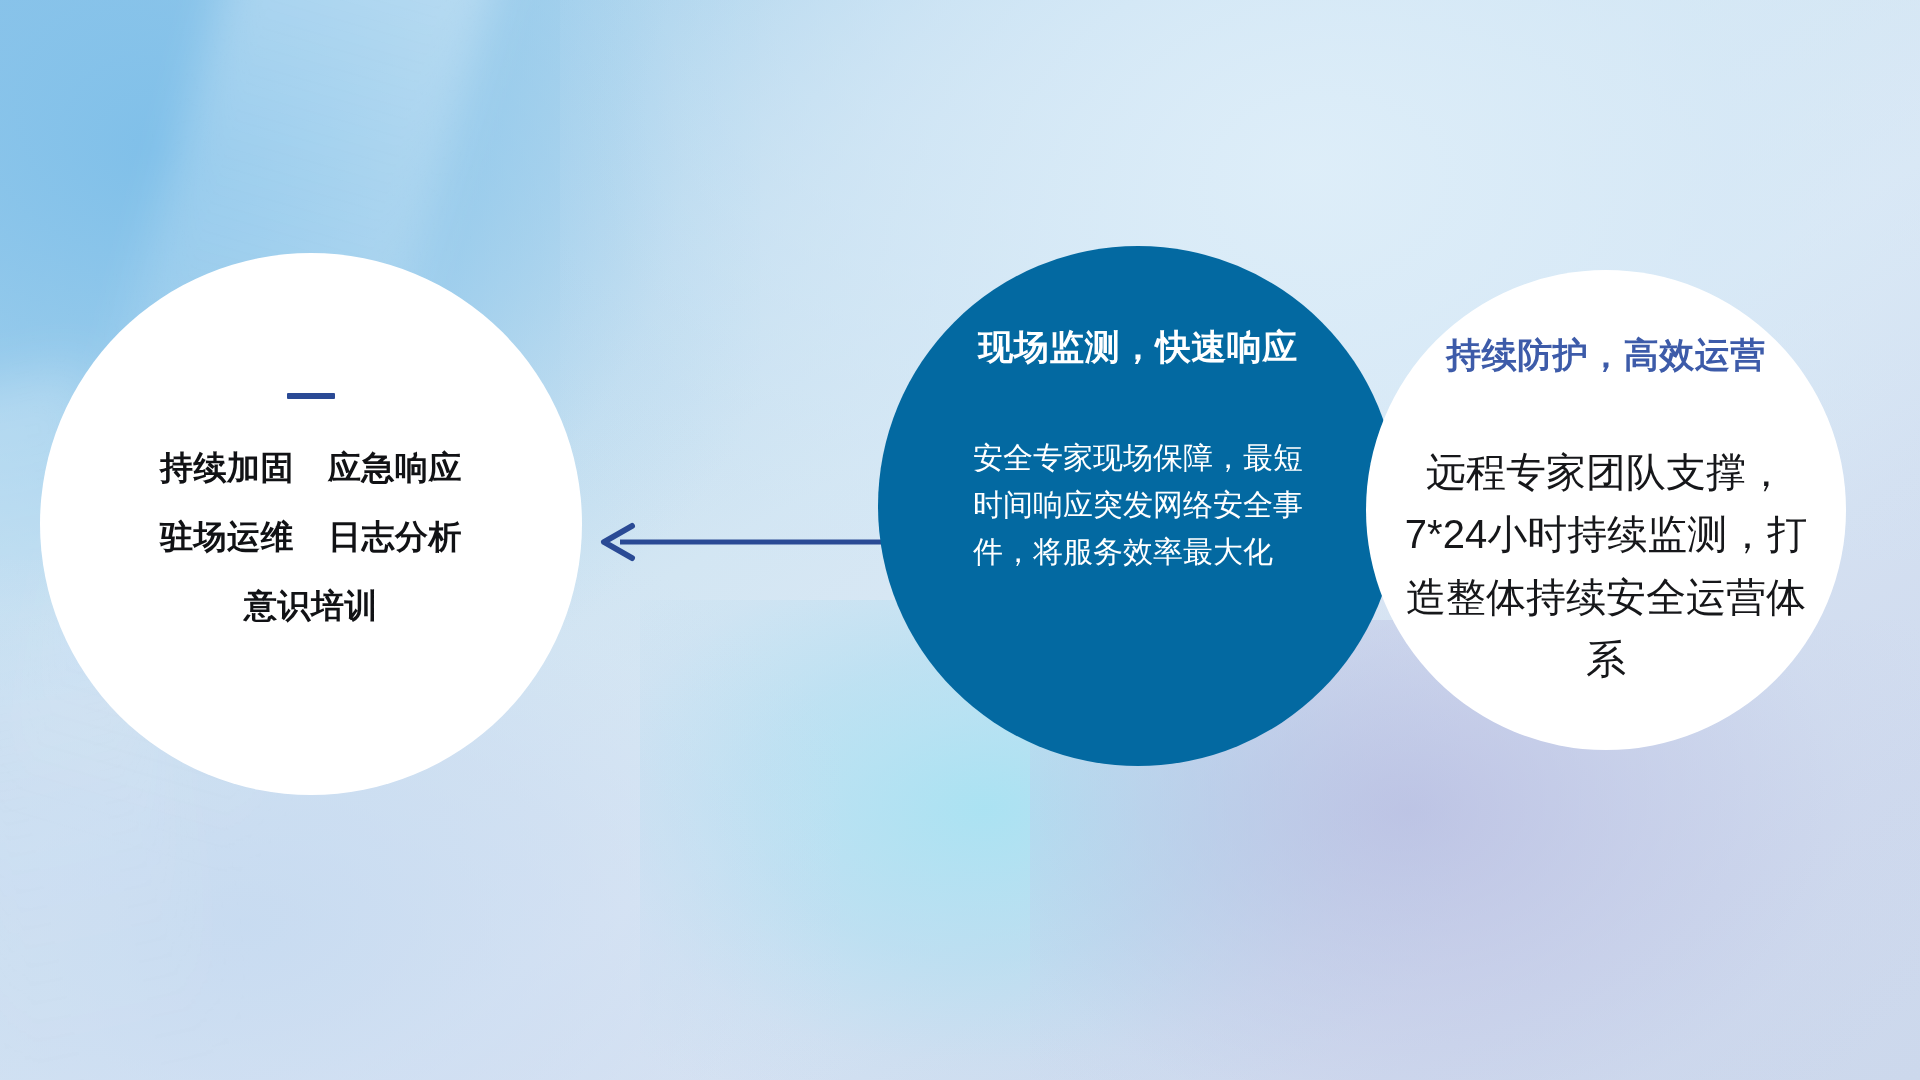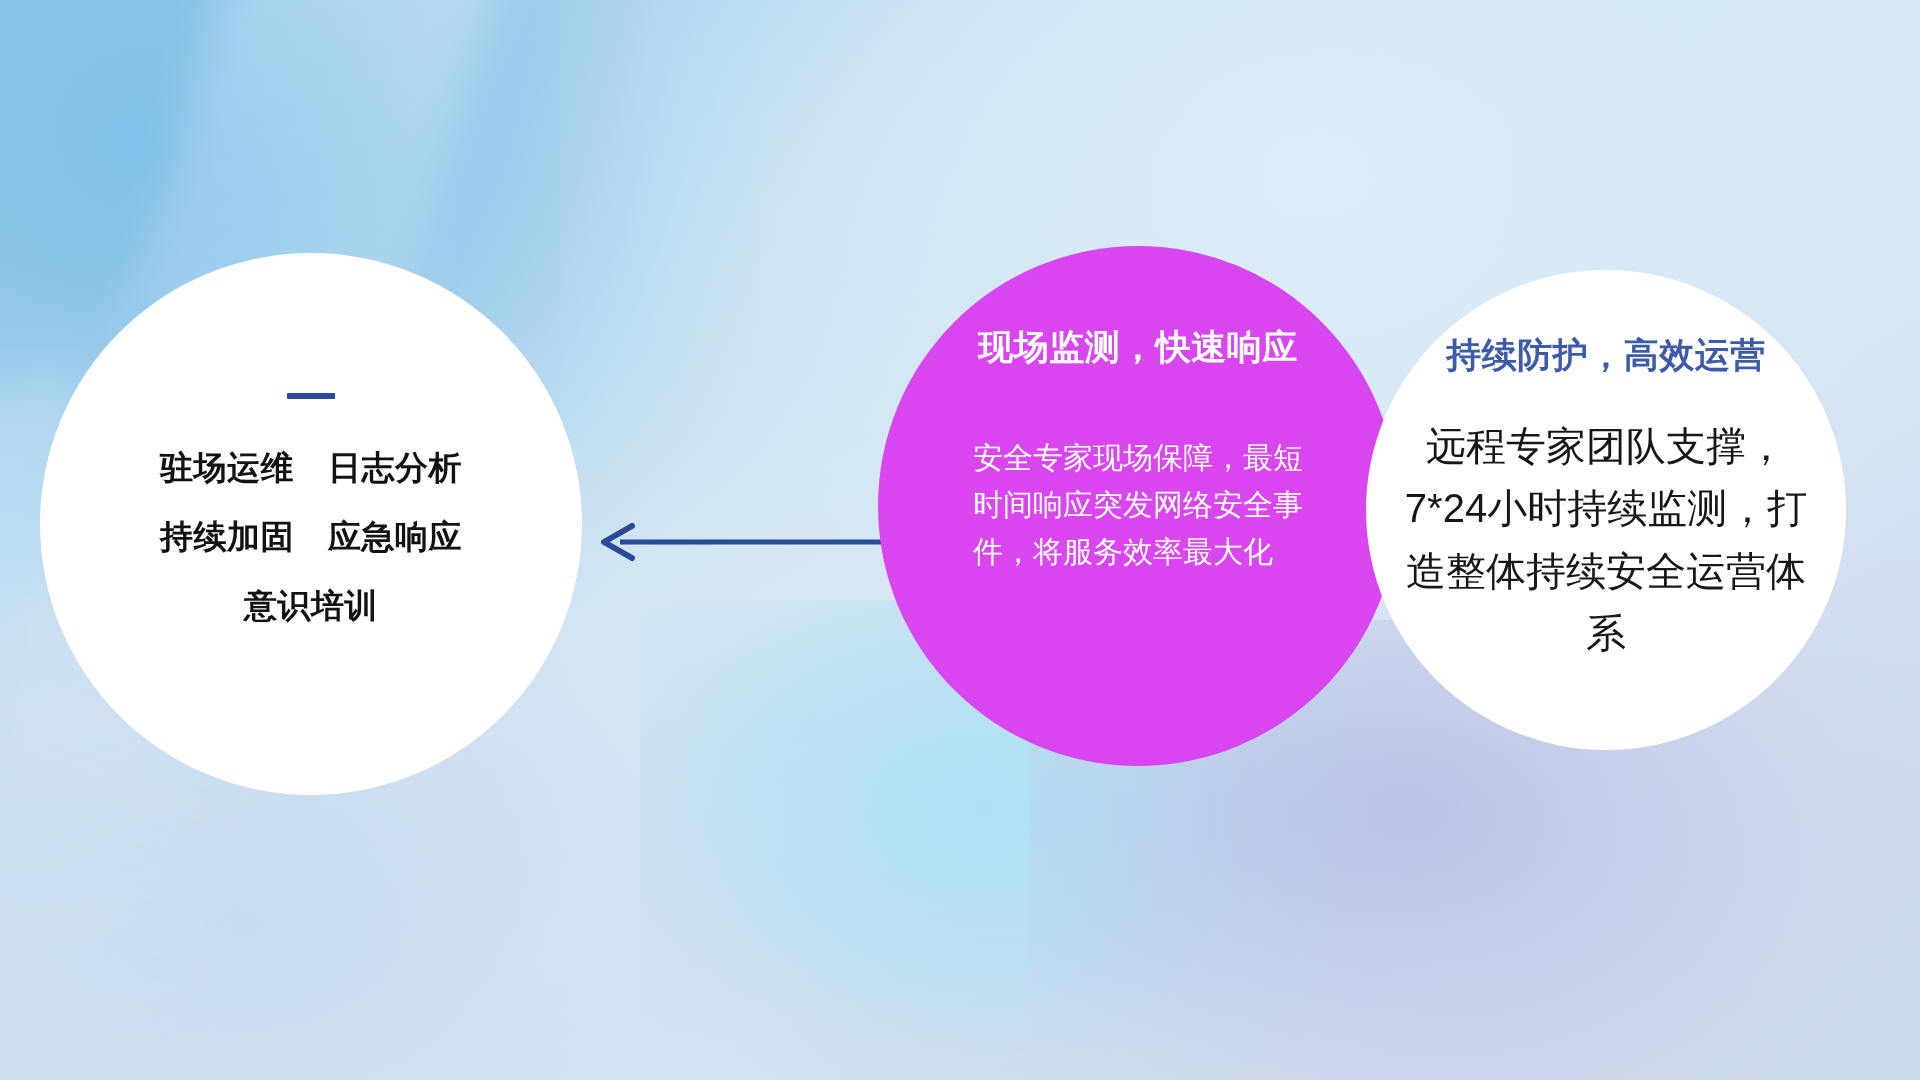--- a/index.html
+++ b/index.html
@@ -148,7 +148,7 @@
   #circle-mid {
     left: 878px; top: 246px;
     width: 520px; height: 520px;
-    background: #d946ef;
+    background: #0369a1;
     padding-top: 78px;
     z-index: 2;
   }

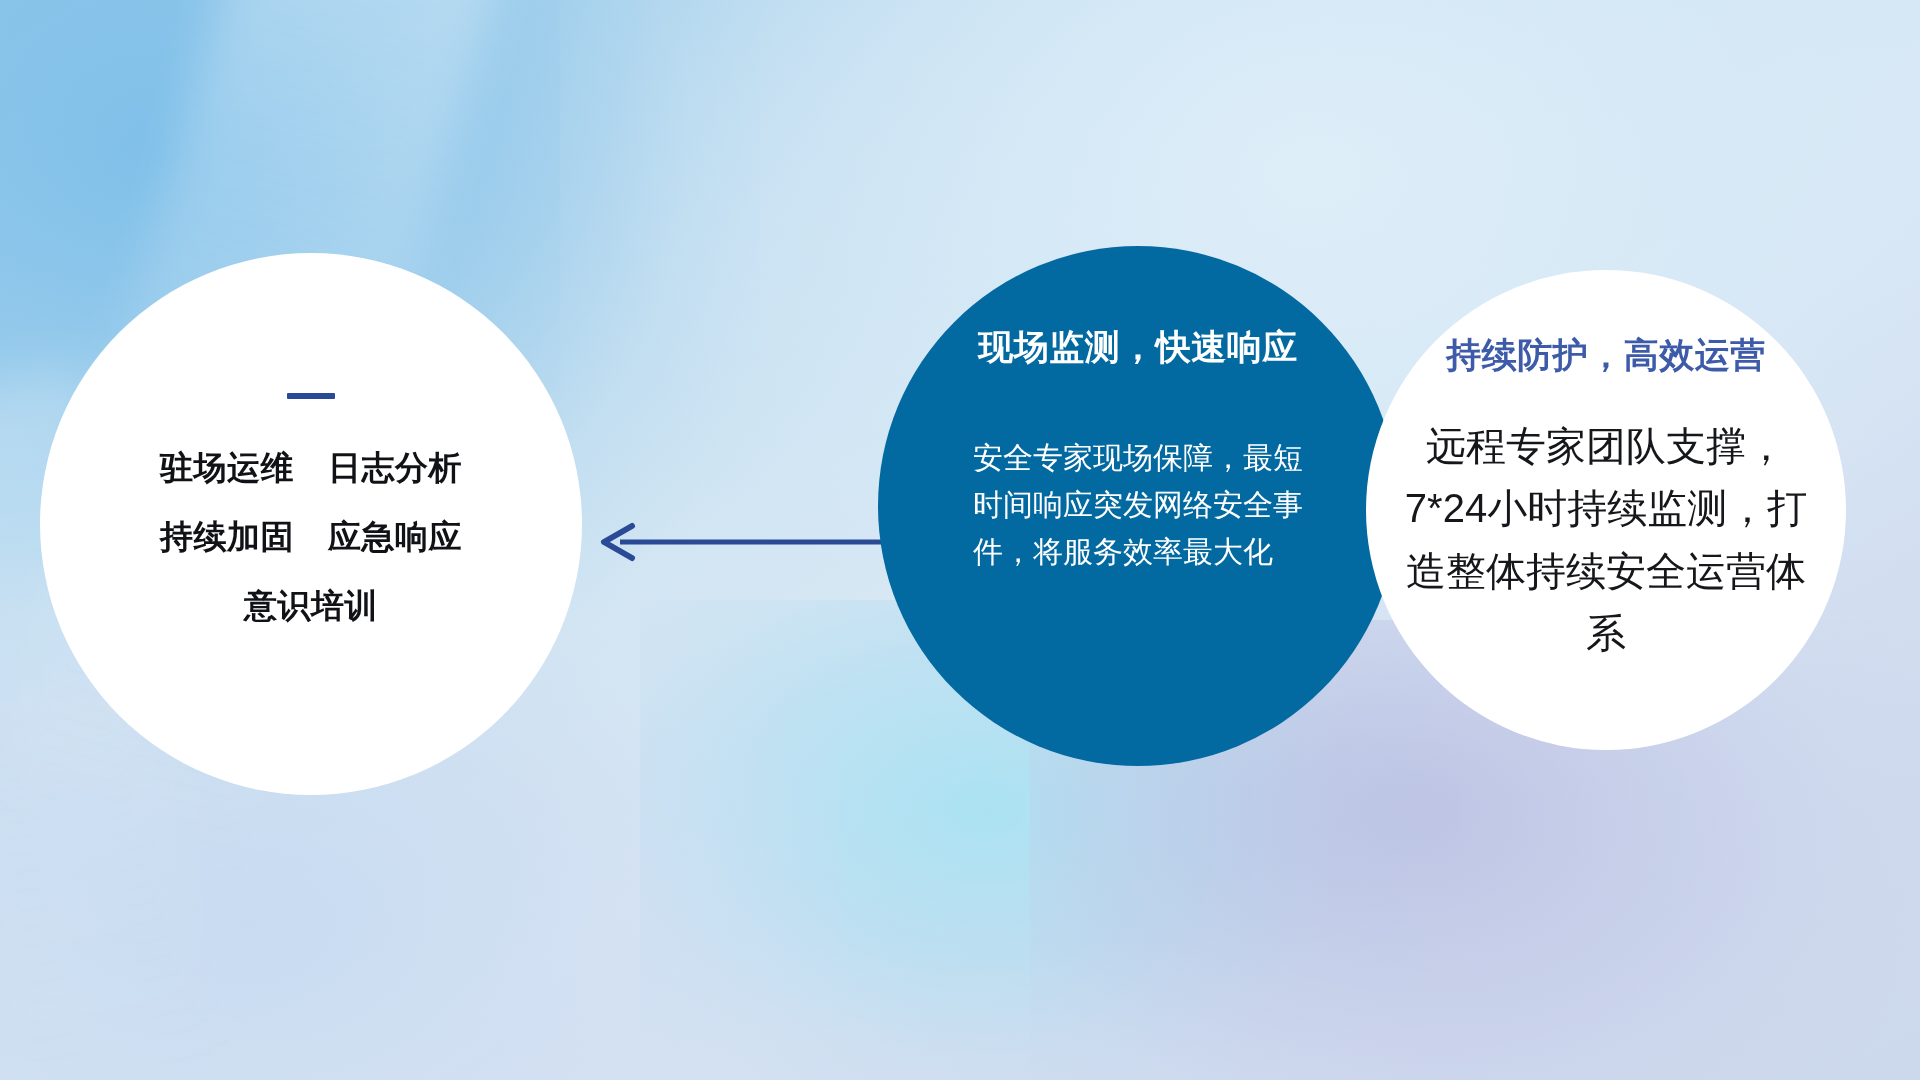--- a/index.html
+++ b/index.html
@@ -181,7 +181,7 @@
     font-weight: bold;
     letter-spacing: 0.5px;
     white-space: nowrap;
-    margin-bottom: 36px;
+    margin-bottom: 62px;
   }
   #circle-right .c-body {
     color: #16171a;

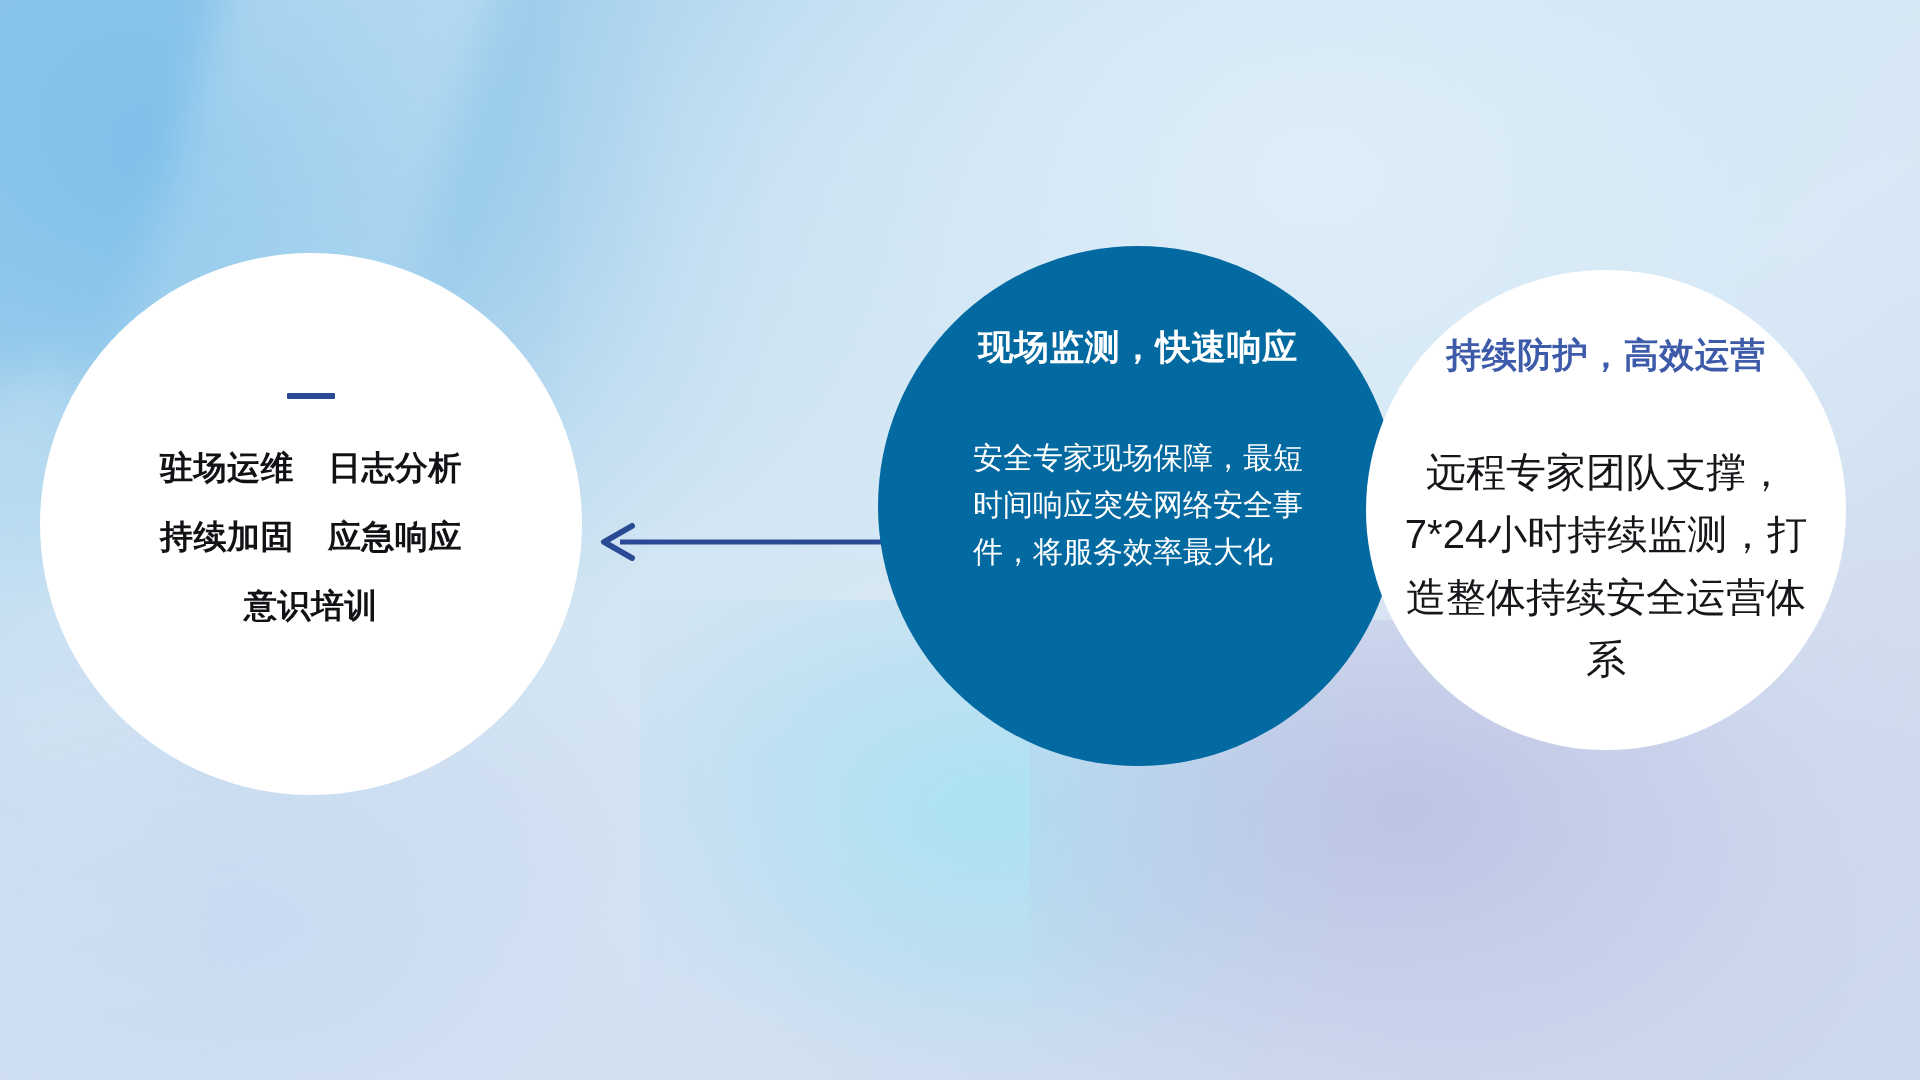--- a/index.html
+++ b/index.html
@@ -216,12 +216,12 @@
   <div class="circle" id="circle-left">
     <div class="dash"></div>
     <div class="kw-row">
+      <span>持续加固</span>
+      <span>应急响应</span>
+    </div>
+    <div class="kw-row">
       <span>驻场运维</span>
       <span>日志分析</span>
-    </div>
-    <div class="kw-row">
-      <span>持续加固</span>
-      <span>应急响应</span>
     </div>
     <div class="kw-row single">
       <span>意识培训</span>

